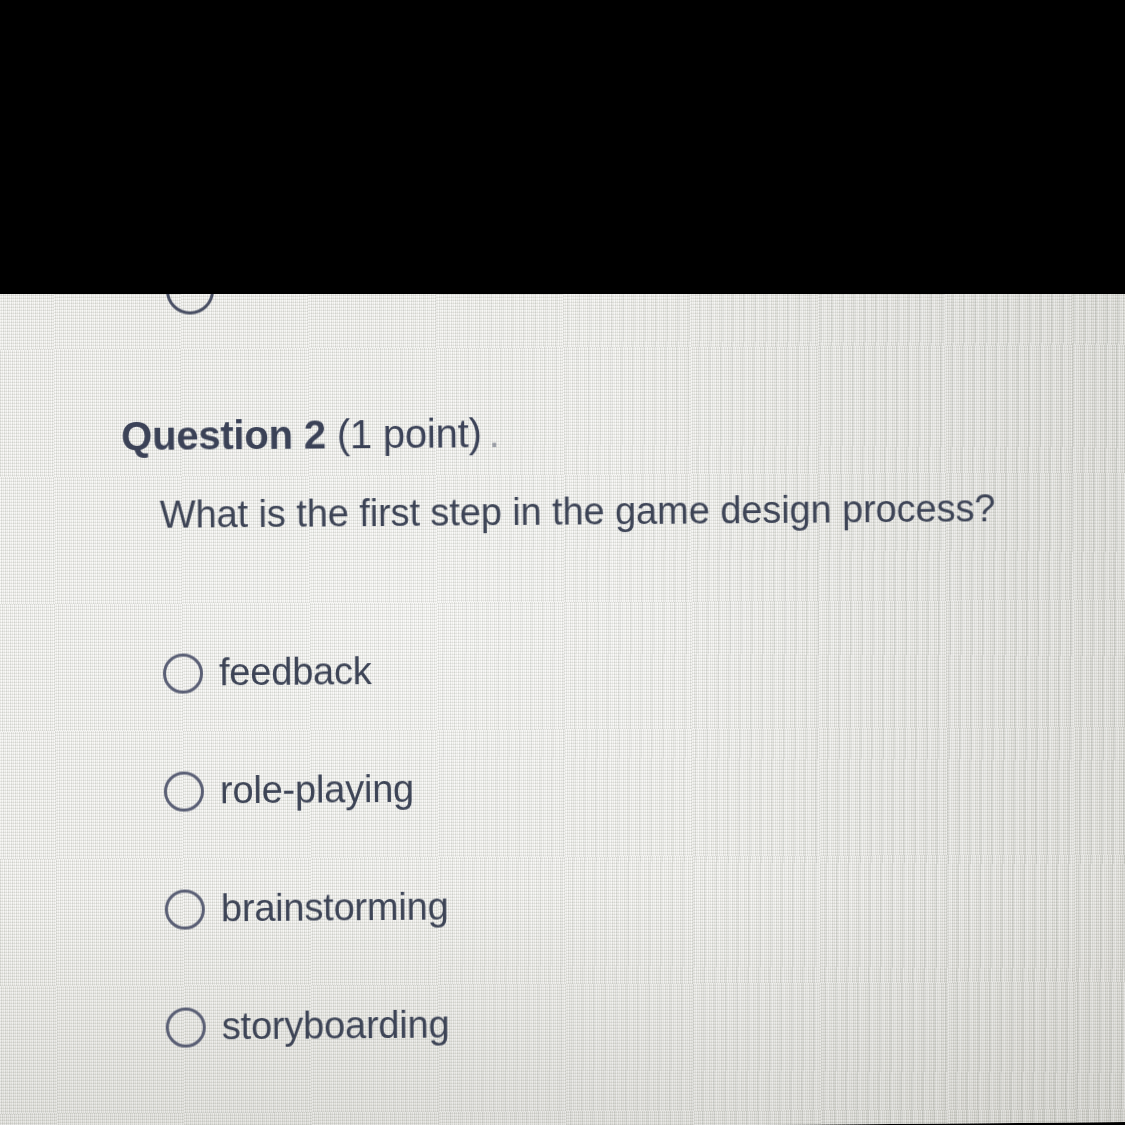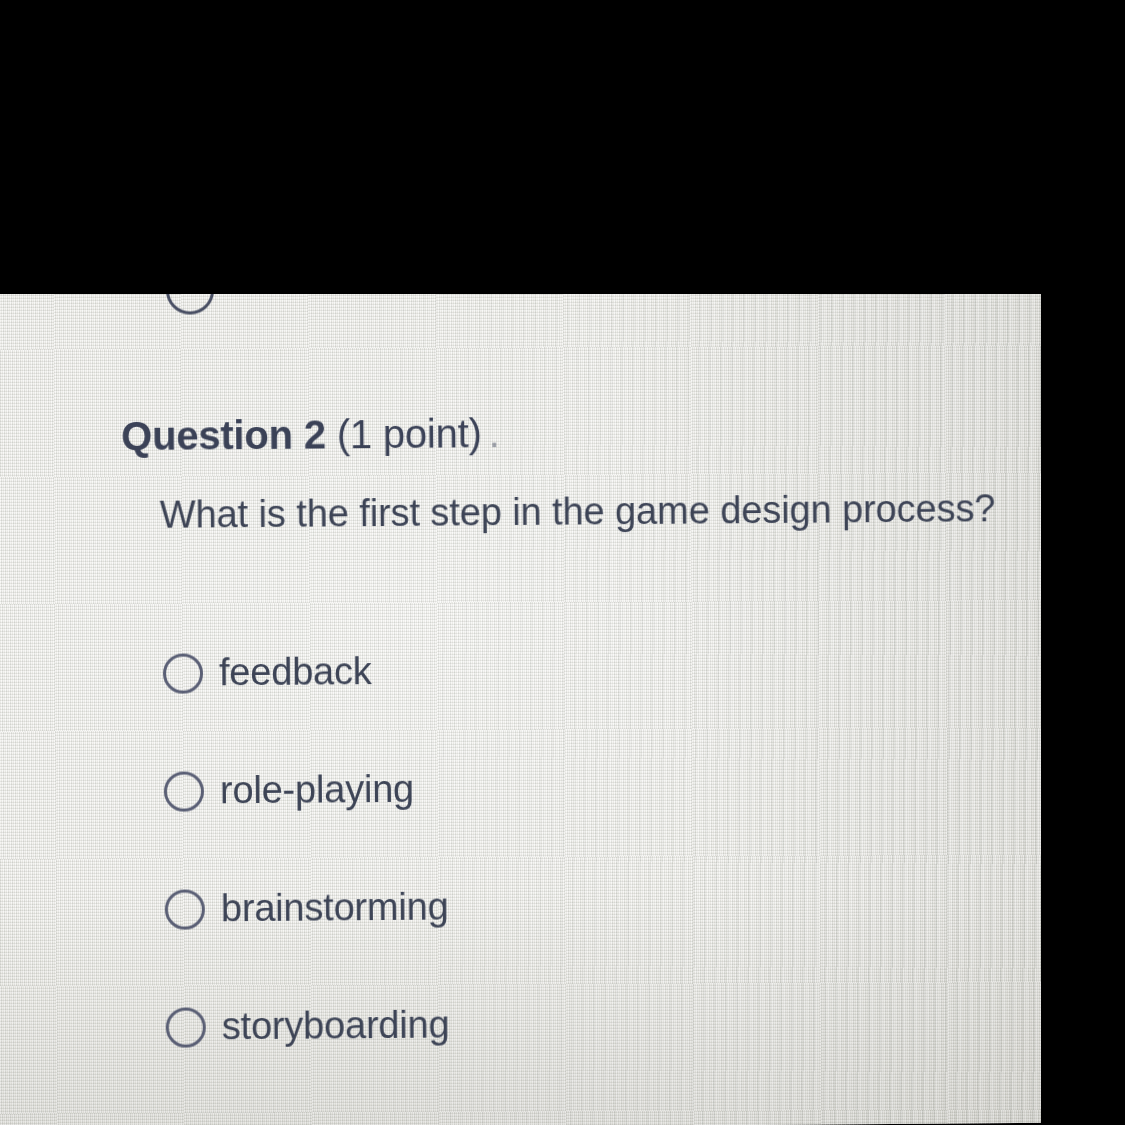--- a/index.html
+++ b/index.html
@@ -16,7 +16,7 @@
 
   #screenshot {
     position: relative;
-    width: 1041px;
+    width: 1125px;
     height: 1125px;
     background: #000000;
     overflow: hidden;

